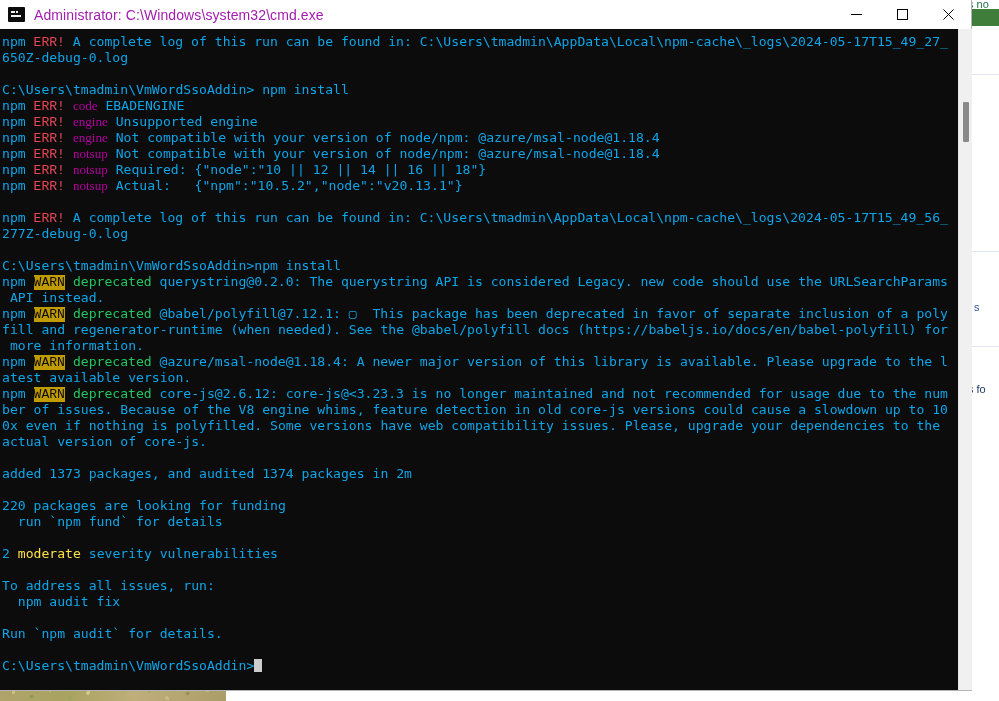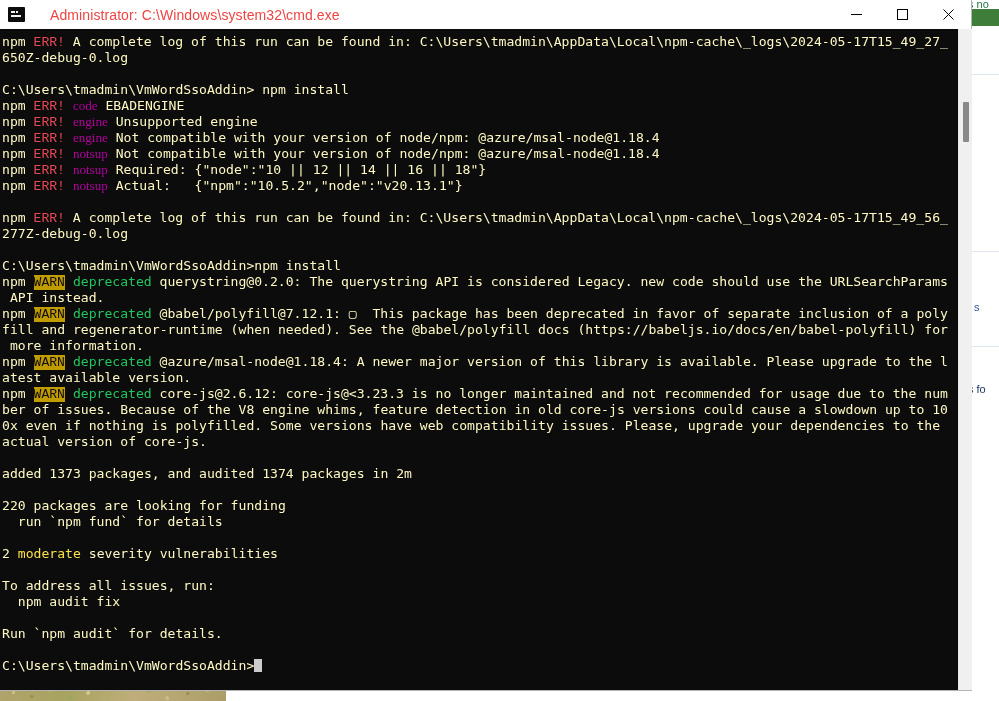--- a/index.html
+++ b/index.html
@@ -144,9 +144,9 @@
   #titlebar-icon .bar.b2 { left: 8px; top: 4px; width: 2px; height: 2px; }
   #titlebar-icon .bar.b3 { left: 3px; top: 8px; width: 10px; height: 2px; }
   #titlebar-title {
-    margin-left: 25px;
+    margin-left: 9px;
     font-size: 14px;
-    color: #ef4444;
+    color: #a21caf;
     white-space: nowrap;
     letter-spacing: 0.1px;
   }

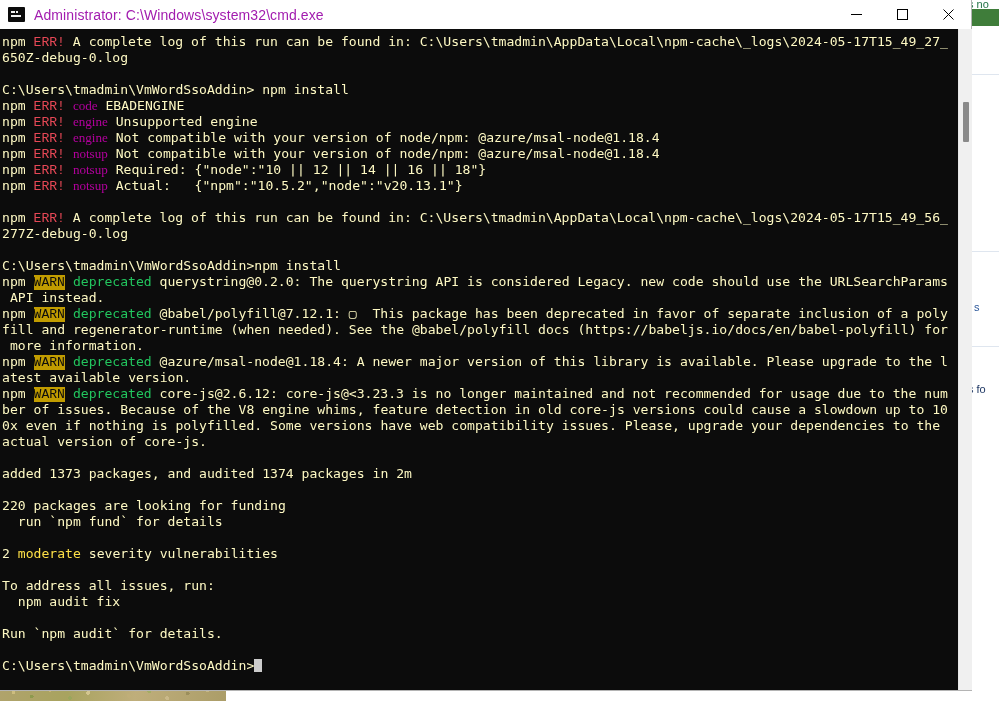--- a/index.html
+++ b/index.html
@@ -203,7 +203,7 @@
   }
   .c-dep  { color: #22c55e; }
   .c-yellow { color: #fde047; }
-  .c-white { color: #fef9c3; }
+  .c-white { color: #0ea5e9; }
 
   #cursor {
     display: inline-block;

